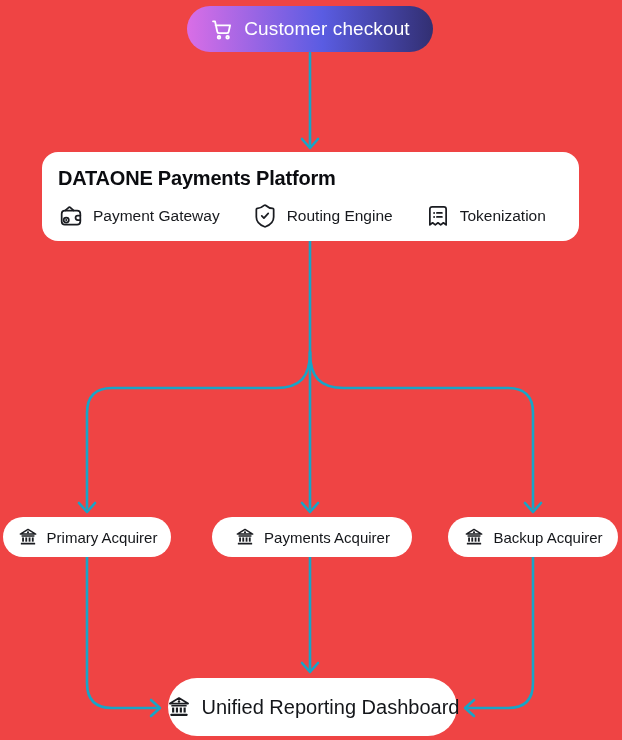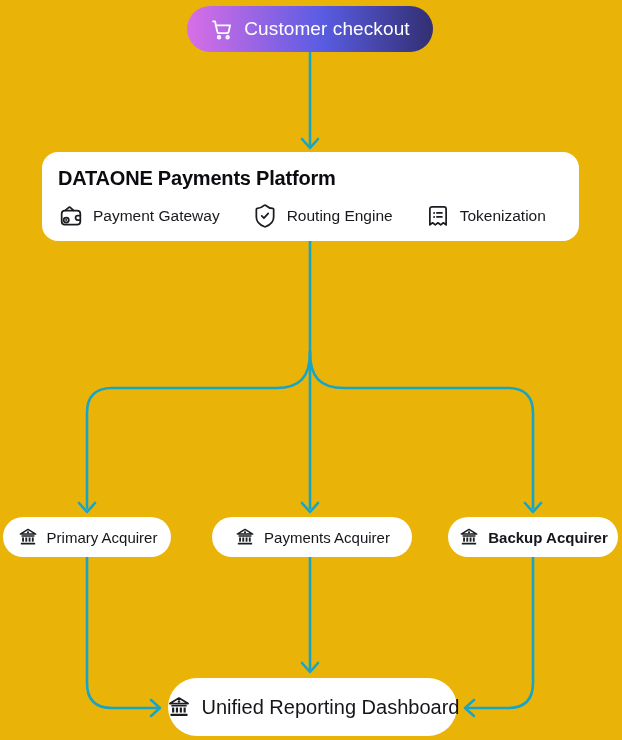--- a/index.html
+++ b/index.html
@@ -4,7 +4,7 @@
 <style>
   html,body{margin:0;padding:0;background:#000;}
   .stage{
-    position:relative;width:622px;height:740px;background:#eab308;
+    position:relative;width:622px;height:740px;background:#ef4444;
     font-family:"Liberation Sans",sans-serif;overflow:hidden;
     -webkit-font-smoothing:antialiased;
   }

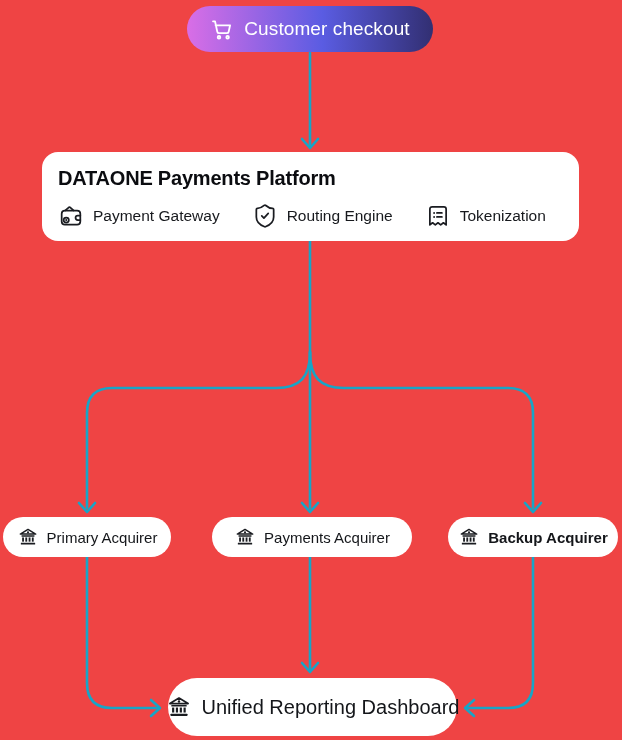--- a/index.html
+++ b/index.html
@@ -36,7 +36,7 @@
   }
   .acq-primary{left:3px;width:168px;}
   .acq-secondary{left:212px;width:200px;}
-  .acq-backup{left:448px;width:170px;font-weight:bold;}
+  .acq-backup{left:448px;width:170px;}
 
   
   .dashboard{

